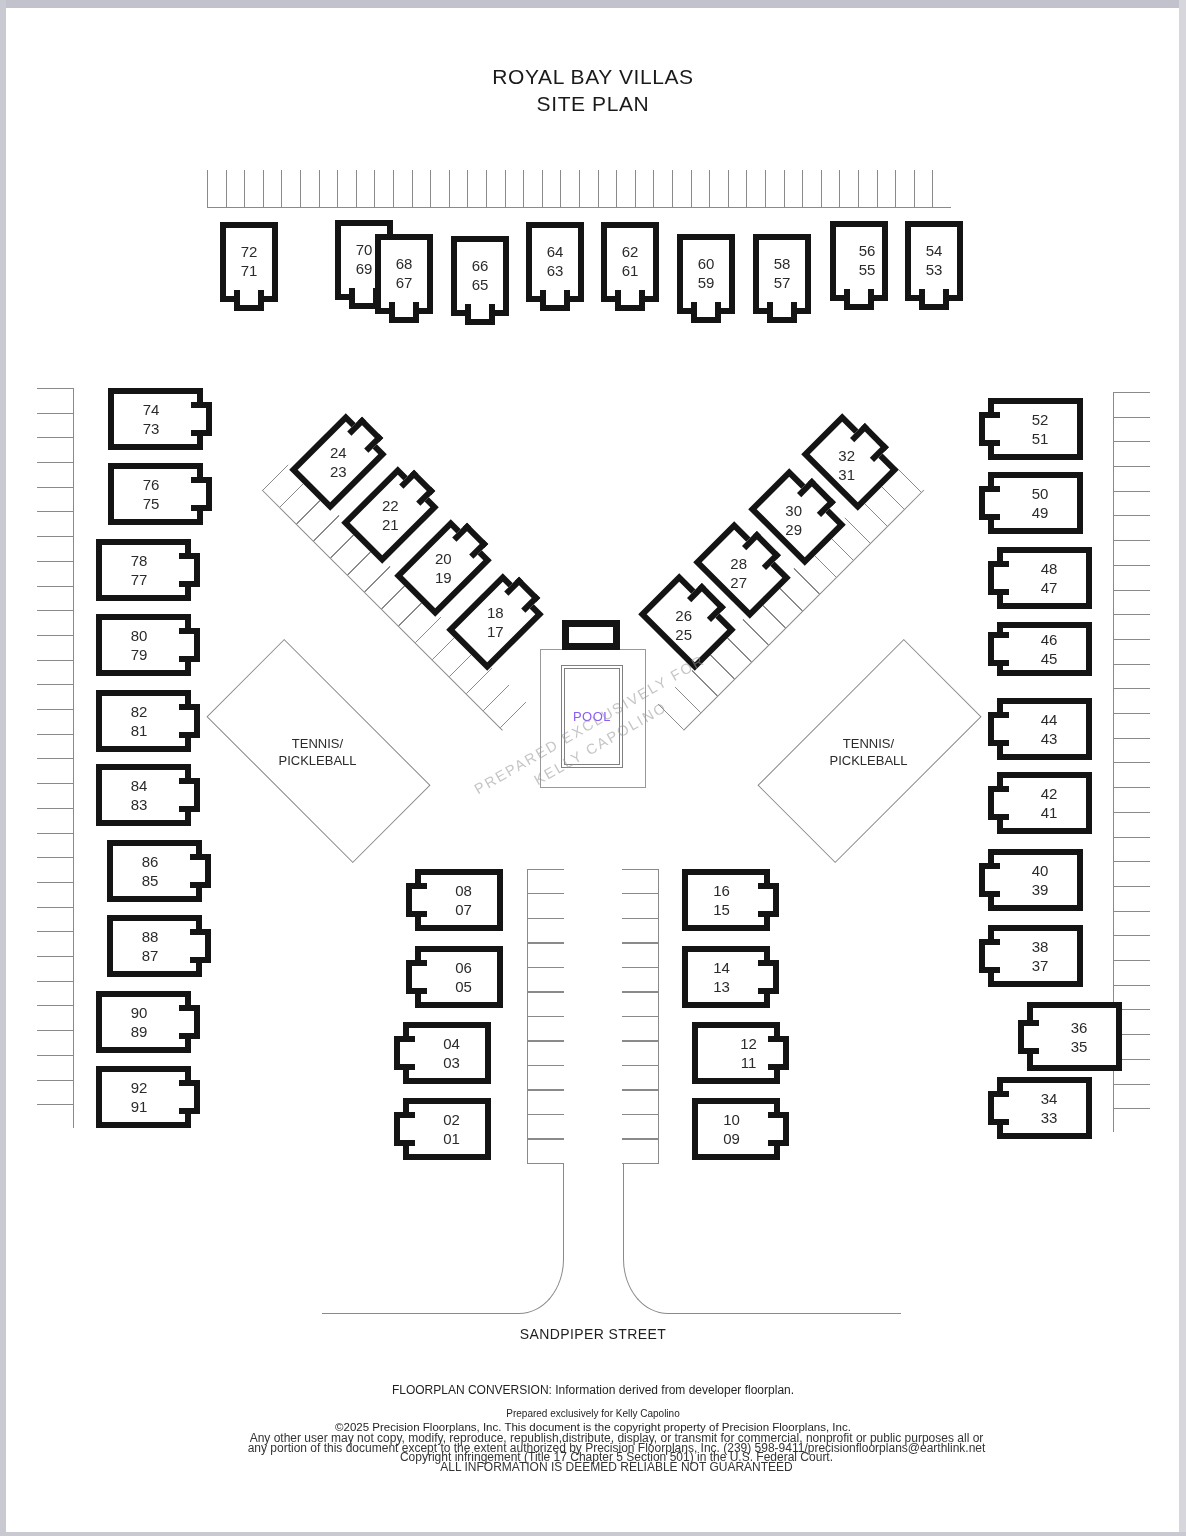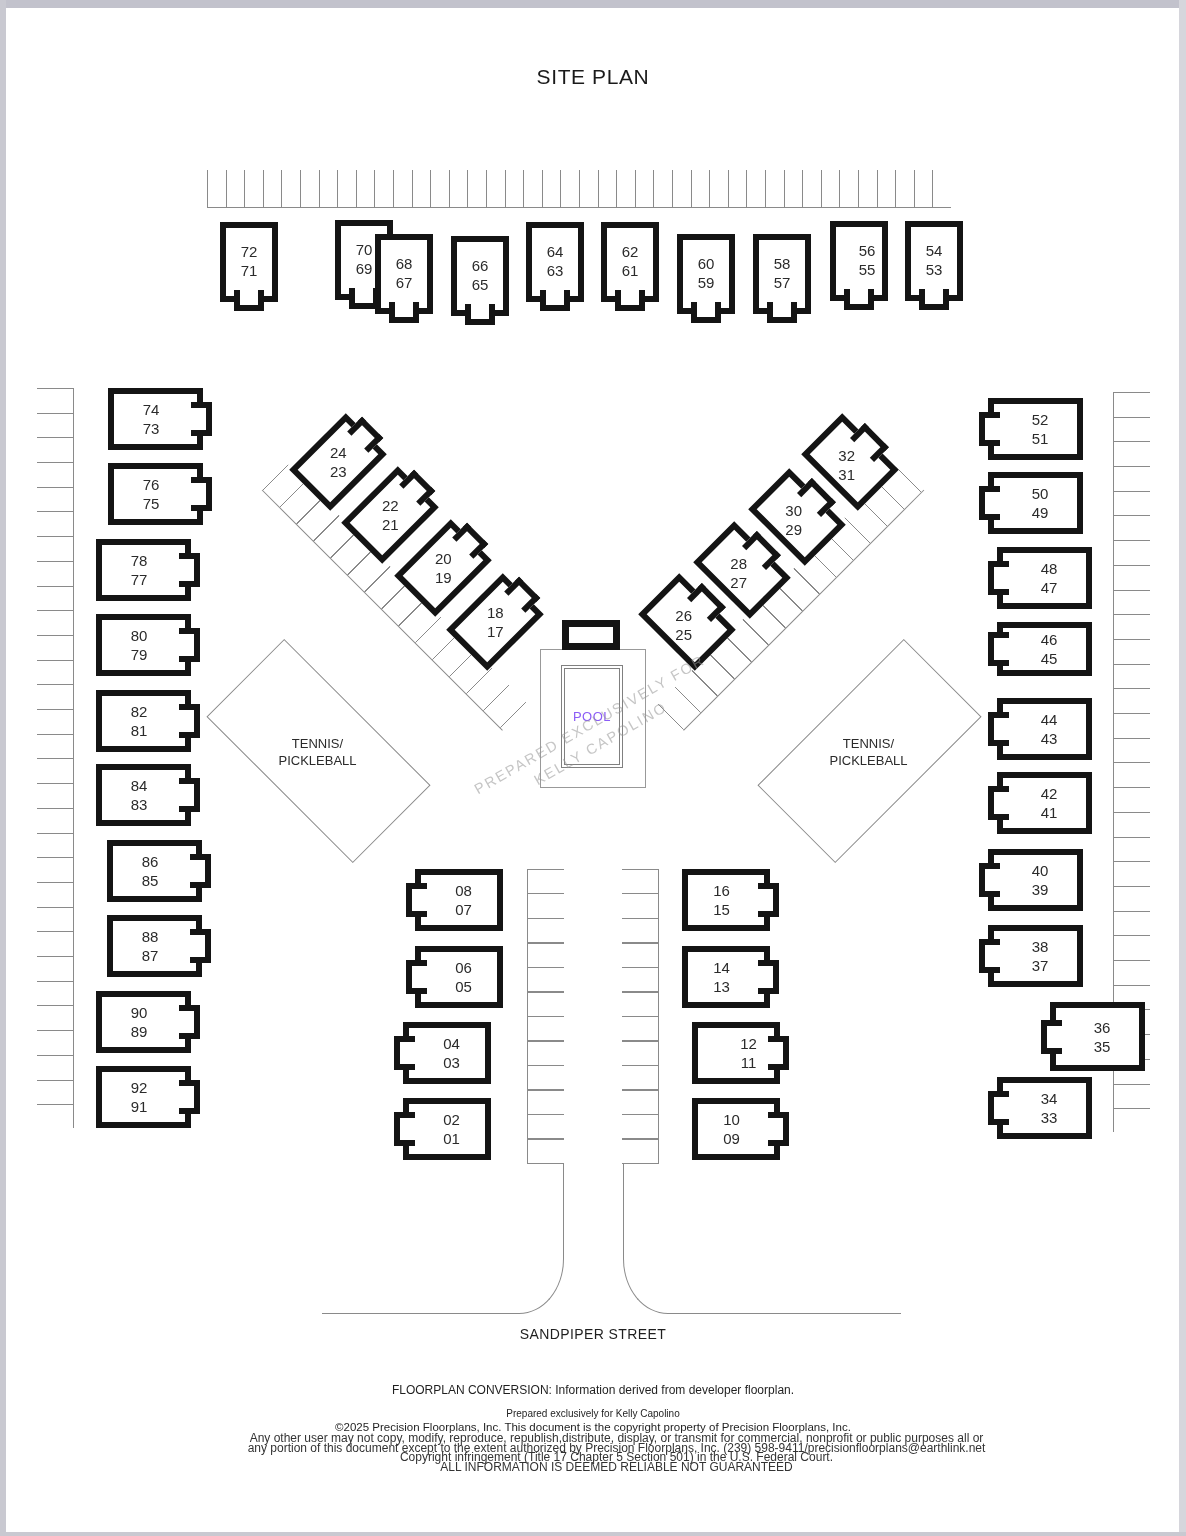--- a/index.html
+++ b/index.html
@@ -77,6 +77,7 @@
 <div id="plan">
 
   <div class="title">
+    <div>ROYAL BAY VILLAS</div>
     <div>SITE PLAN</div>
   </div>
 

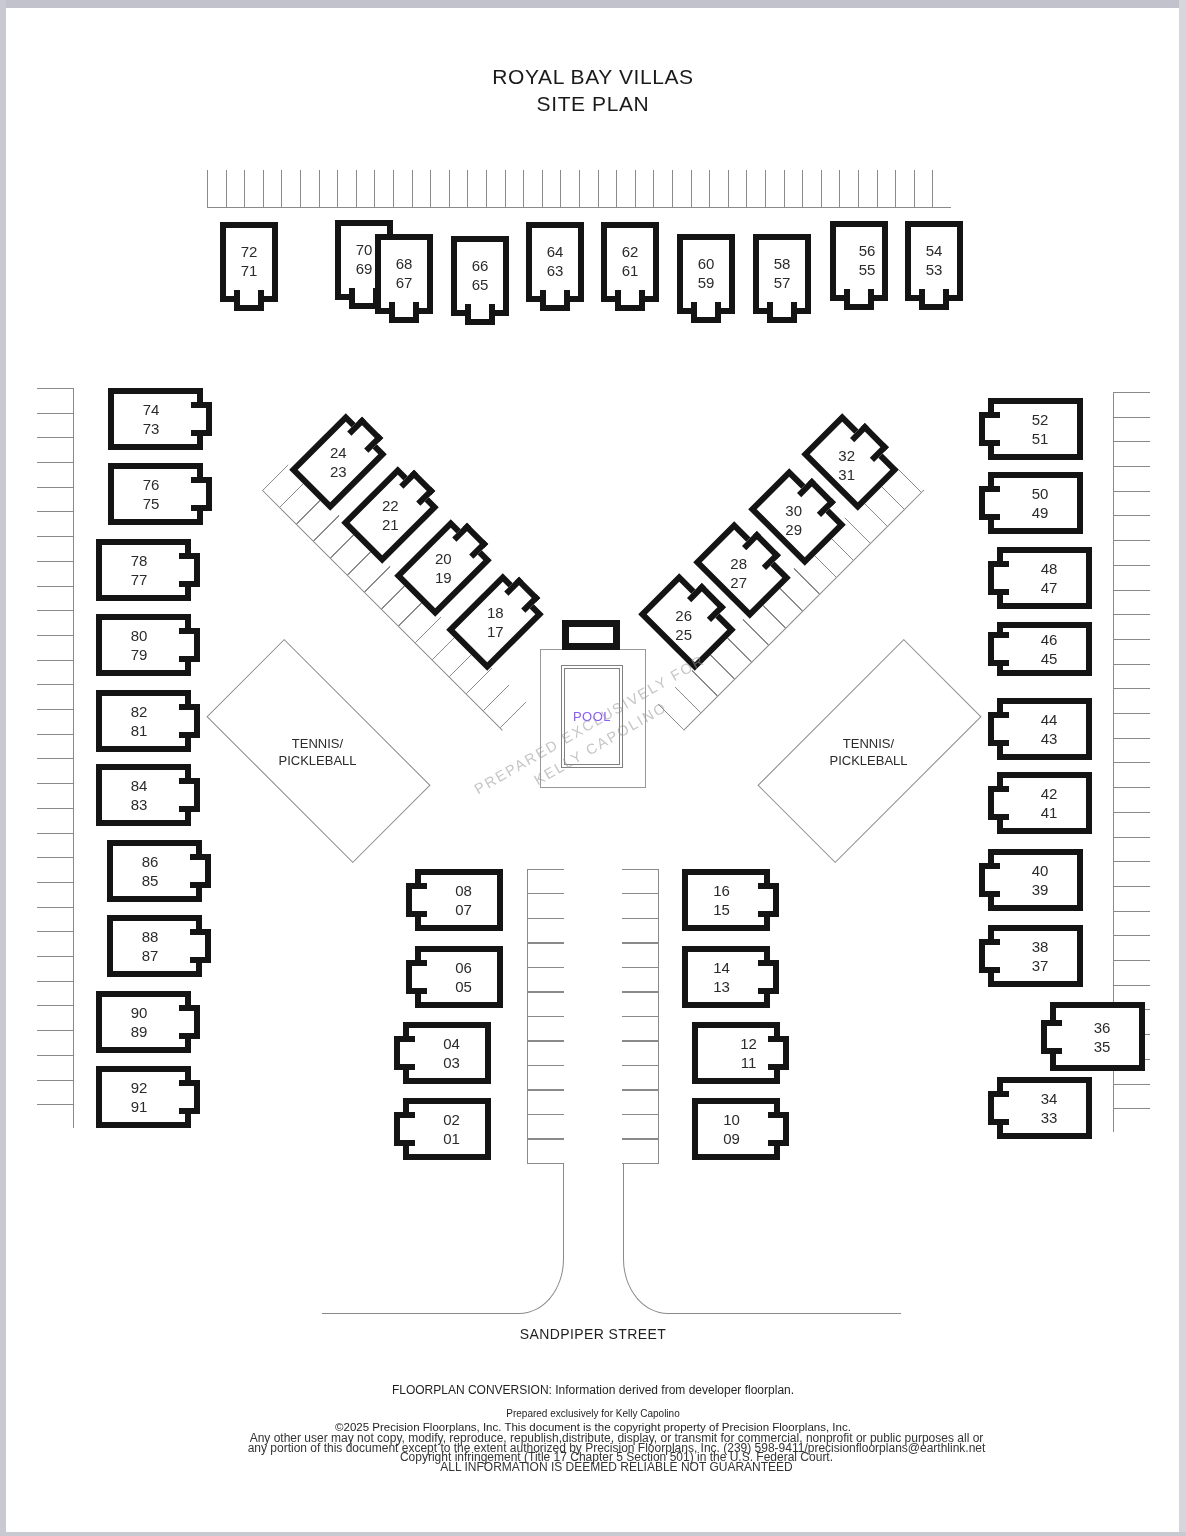--- a/index.html
+++ b/index.html
@@ -327,7 +327,7 @@
         <div>37</div>
       </div>
     </div>
-    <div class="building tab-left" style="left: 1050px; top: 1002px; width: 95px; height: 69px;">
+    <div class="building tab-left" style="left: 1027px; top: 1002px; width: 95px; height: 69px;">
       <div class="tab"></div>
       <div class="blabel">
         <div>36</div>

